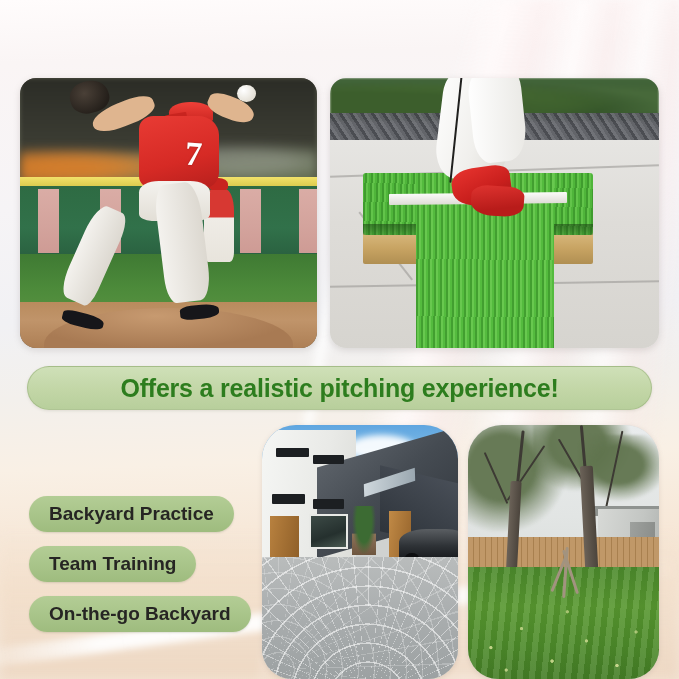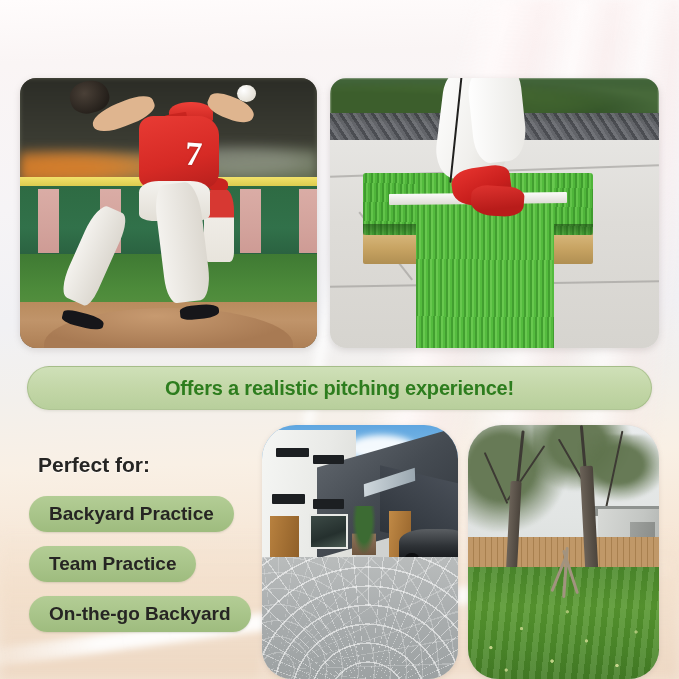--- a/index.html
+++ b/index.html
@@ -350,7 +350,7 @@
     box-shadow: 0 1px 3px rgba(120,130,100,.18);
   }
   .banner-text {
-    font-size: 20px;
+    font-size: 25px;
     font-weight: bold;
     color: #2d7d1e;
     letter-spacing: -0.2px;

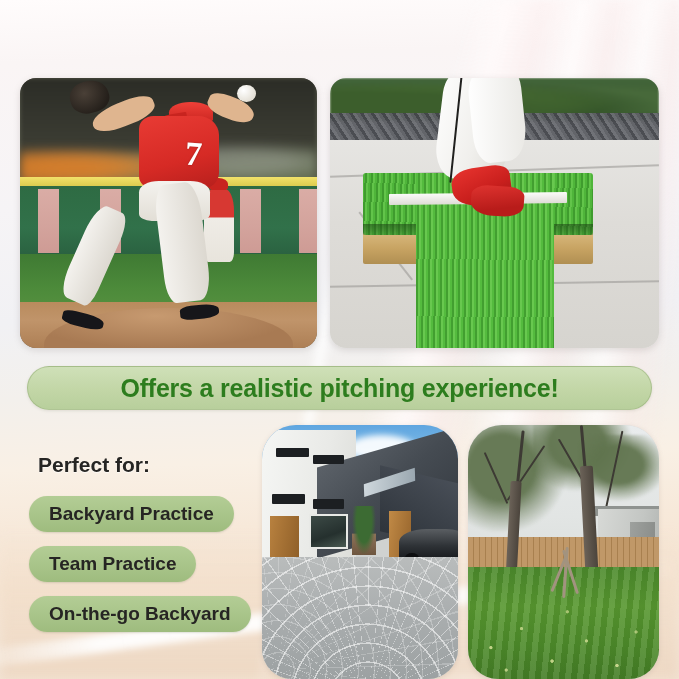--- a/index.html
+++ b/index.html
@@ -641,7 +641,6 @@
     <span class="banner-text">Offers a realistic pitching experience!</span>
   </div>
 
-  <div class="perfect-for">Perfect for:</div>
 
   <div class="tag-list">
     <span class="tag">Backyard Practice</span>

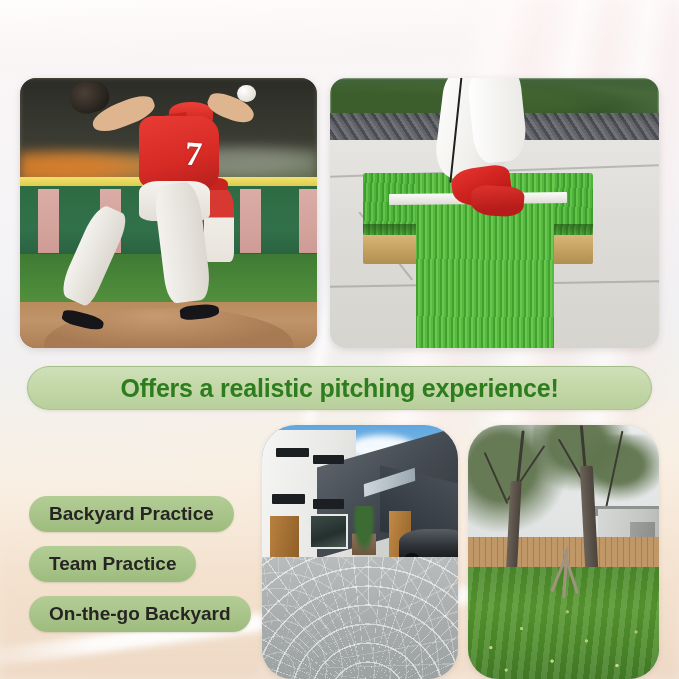--- a/index.html
+++ b/index.html
@@ -644,7 +644,7 @@
 
   <div class="tag-list">
     <span class="tag">Backyard Practice</span>
-    <span class="tag">Team Practice</span>
+    <span class="tag">Team Training</span>
     <span class="tag">On-the-go Backyard</span>
   </div>
 

